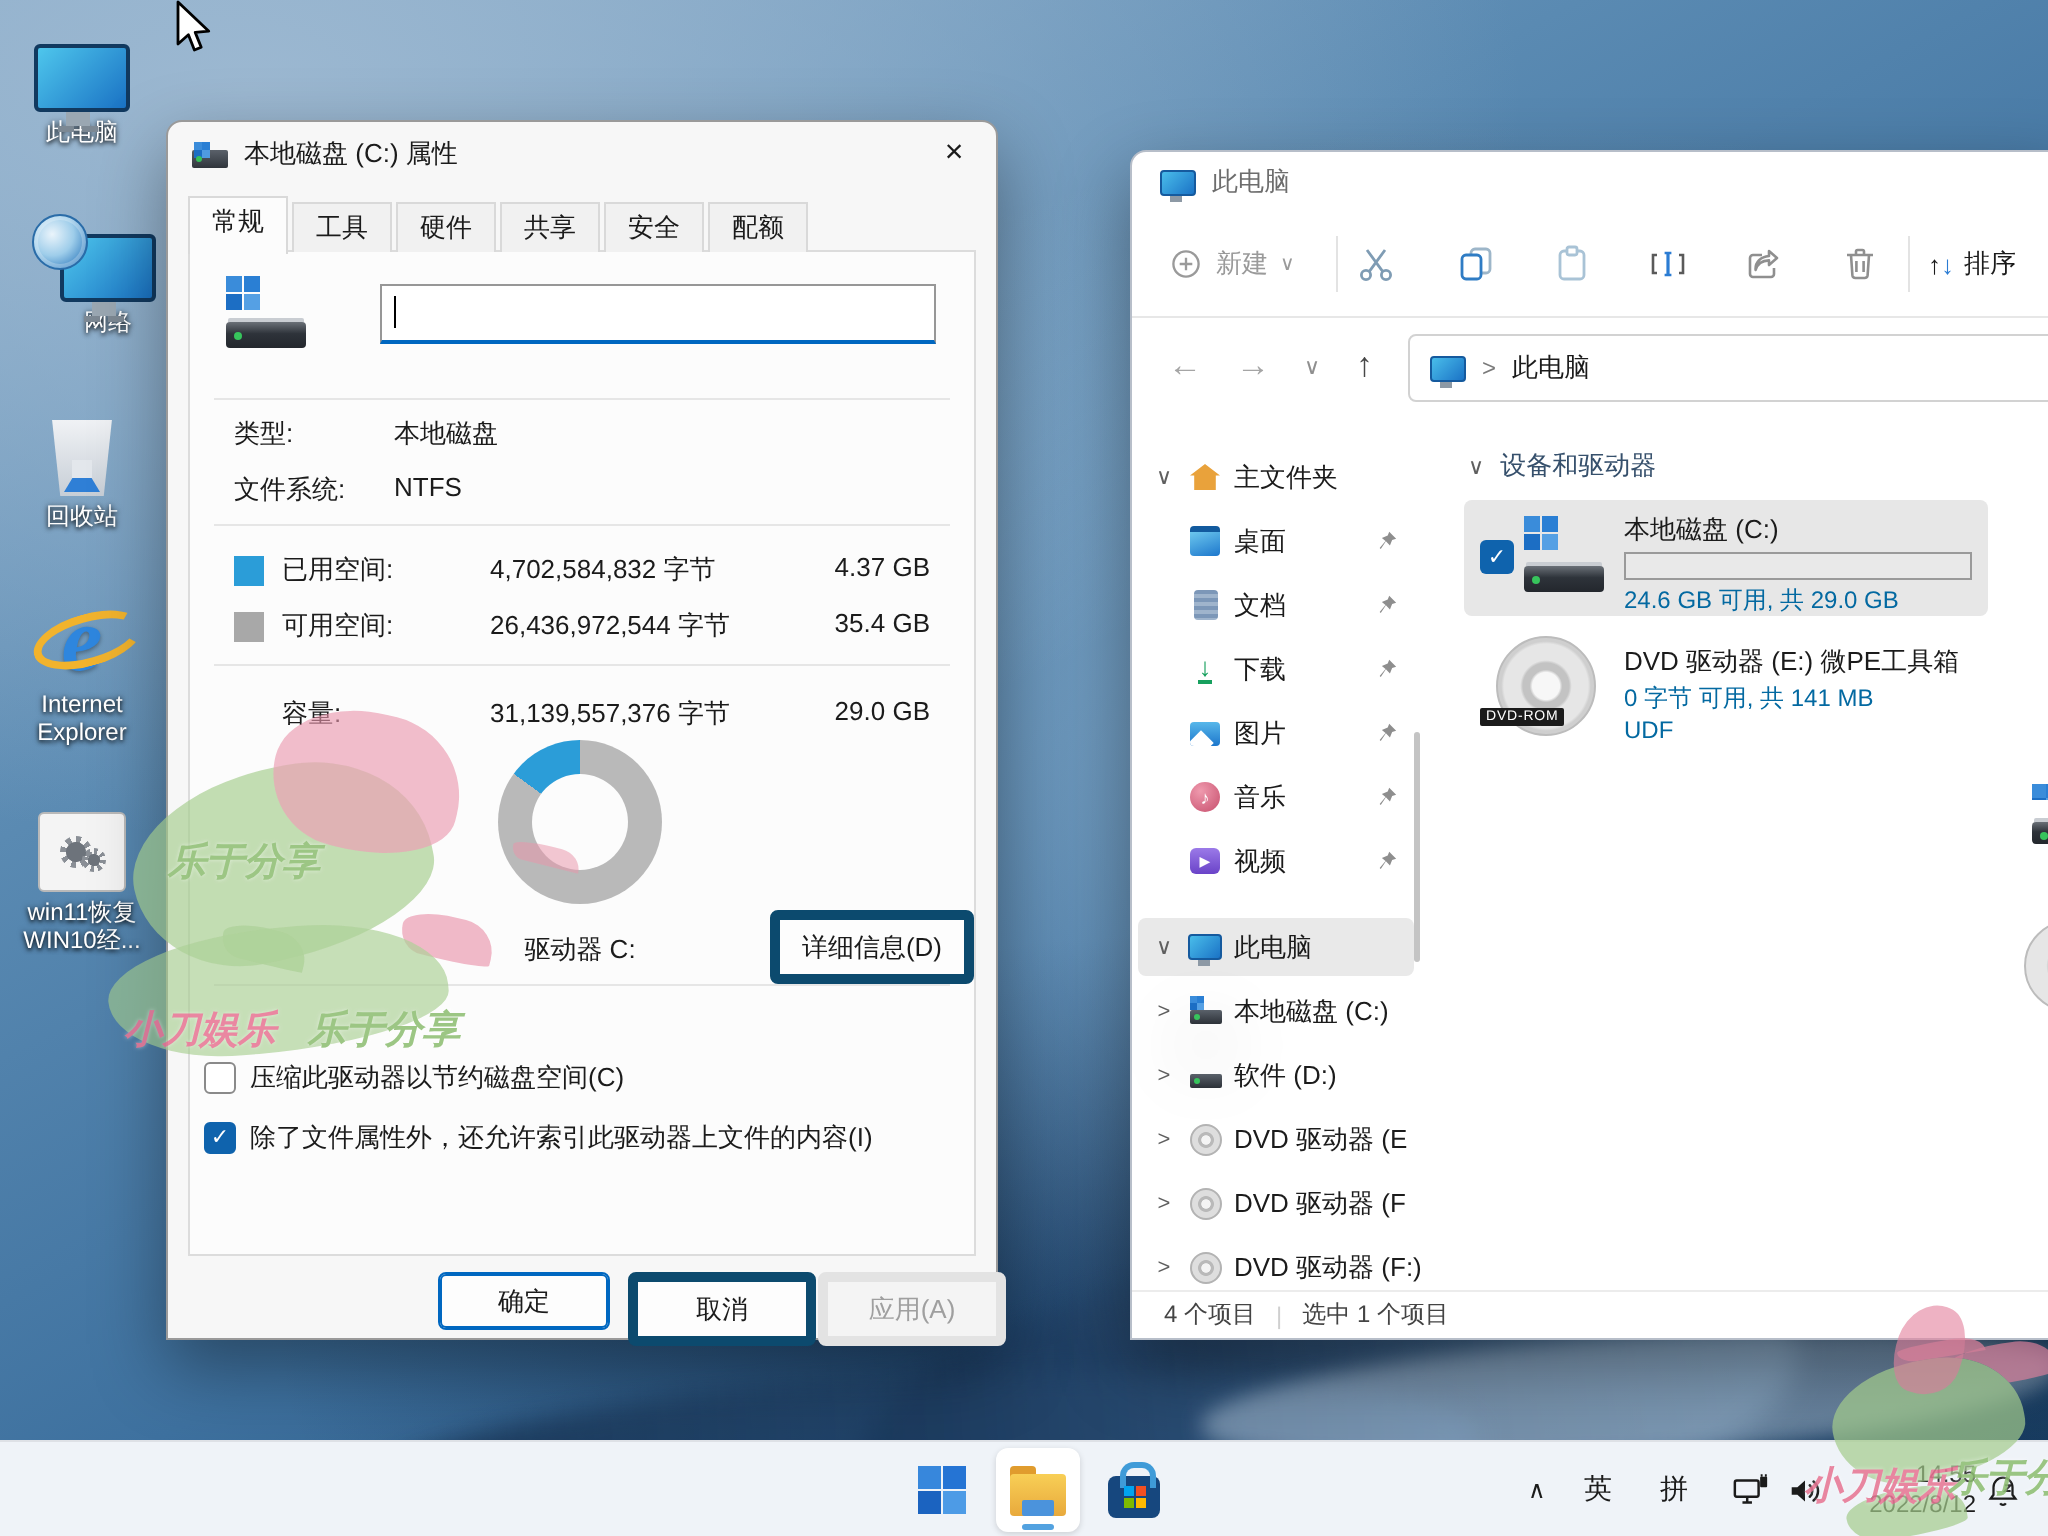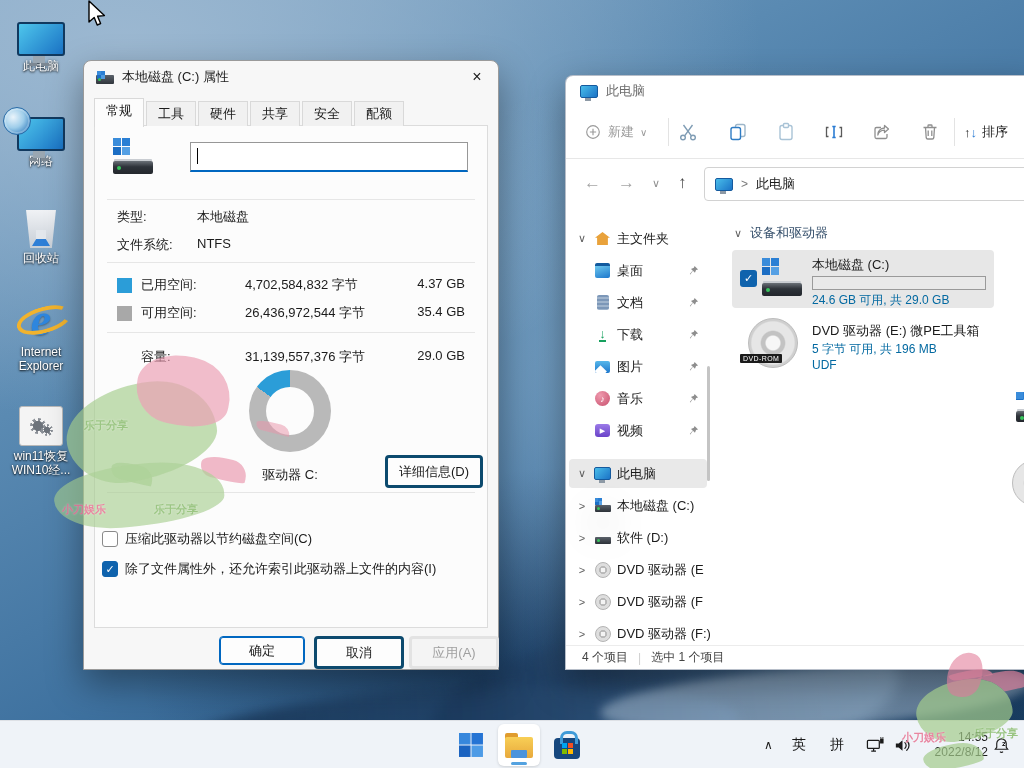--- a/index.html
+++ b/index.html
@@ -219,7 +219,7 @@
     </div>
   <div class="dlabel">此电脑</div>
 </div>
-<div class="dicon" style="left:2px;top:105px">
+<div class="dicon" style="left:15px;top:105px">
   <div class="art">
       <div class="mon-lg" style="position:relative">
     <div class="globe"></div>

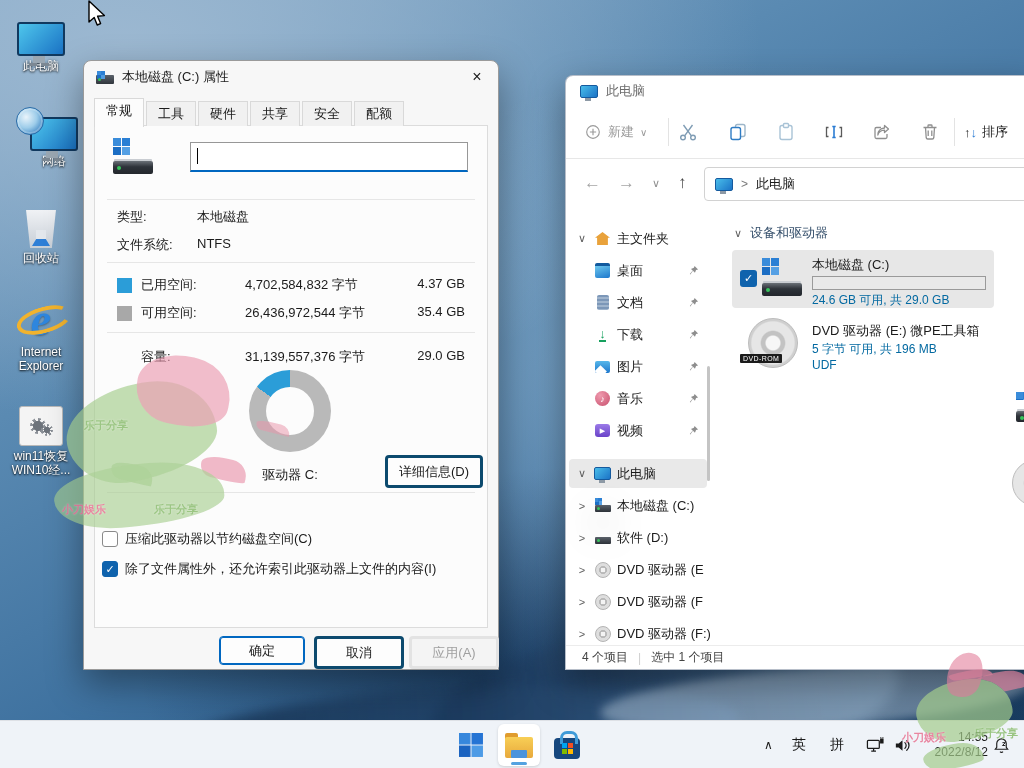--- a/index.html
+++ b/index.html
@@ -444,7 +444,7 @@
       <span class="dvd-big"></span>
       <span class="dvd-badge">DVD-ROM</span>
       <span class="nm">DVD 驱动器 (E:) 微PE工具箱</span>
-      <span class="inf" style="top:25px">5 字节 可用, 共 196 MB</span>
+      <span class="inf" style="top:25px">0 字节 可用, 共 141 MB</span>
       <span class="inf" style="top:42px">UDF</span>
     </div>
     <span class="sliver-hdd">

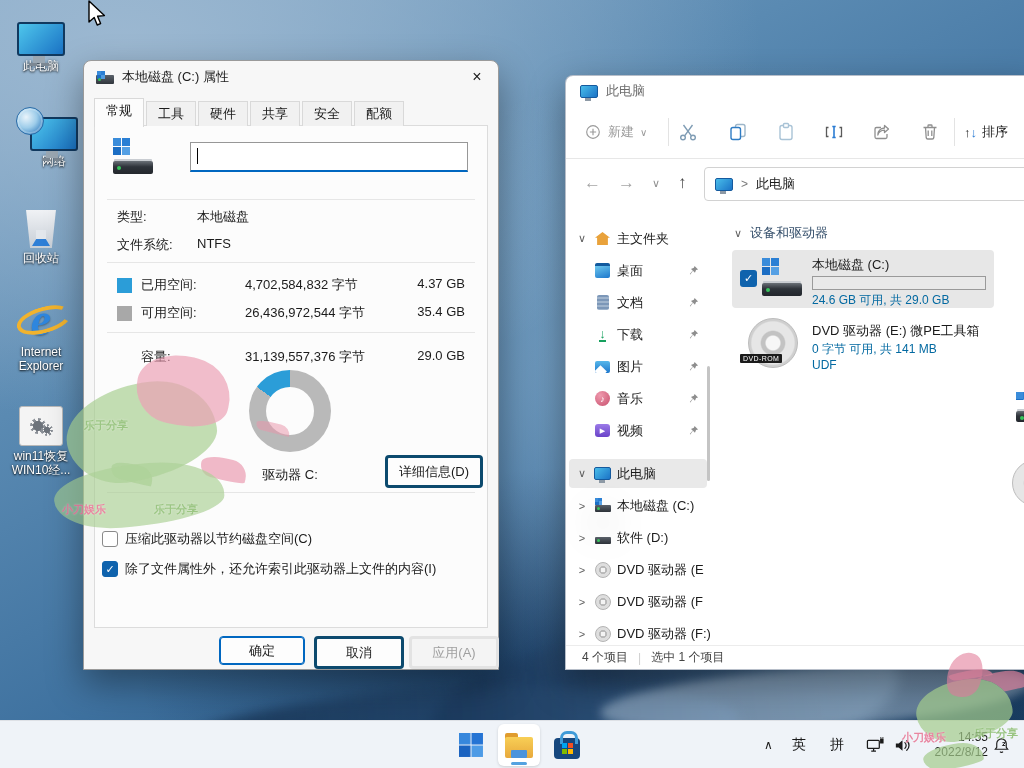--- a/index.html
+++ b/index.html
@@ -51,8 +51,8 @@
   
   .wm{position:absolute;z-index:60;pointer-events:none;opacity:.88}
   .blob{position:absolute;border-radius:55% 45% 60% 40%/50% 60% 40% 55%}
-  .wm-text{position:absolute;font-size:11px;font-weight:bold;white-space:nowrap;
-    text-shadow:0 0 2px rgba(255,255,255,.5)}
+  .wm-text{position:absolute;font-size:19px;font-weight:bold;white-space:nowrap;
+    font-style:italic;text-shadow:0 0 2px rgba(255,255,255,.5)}
   .pink{color:#e87795}.green{color:#8fbf74}
   
   .win{position:absolute;background:#fff;box-shadow:0 14px 36px rgba(0,0,0,.38)}

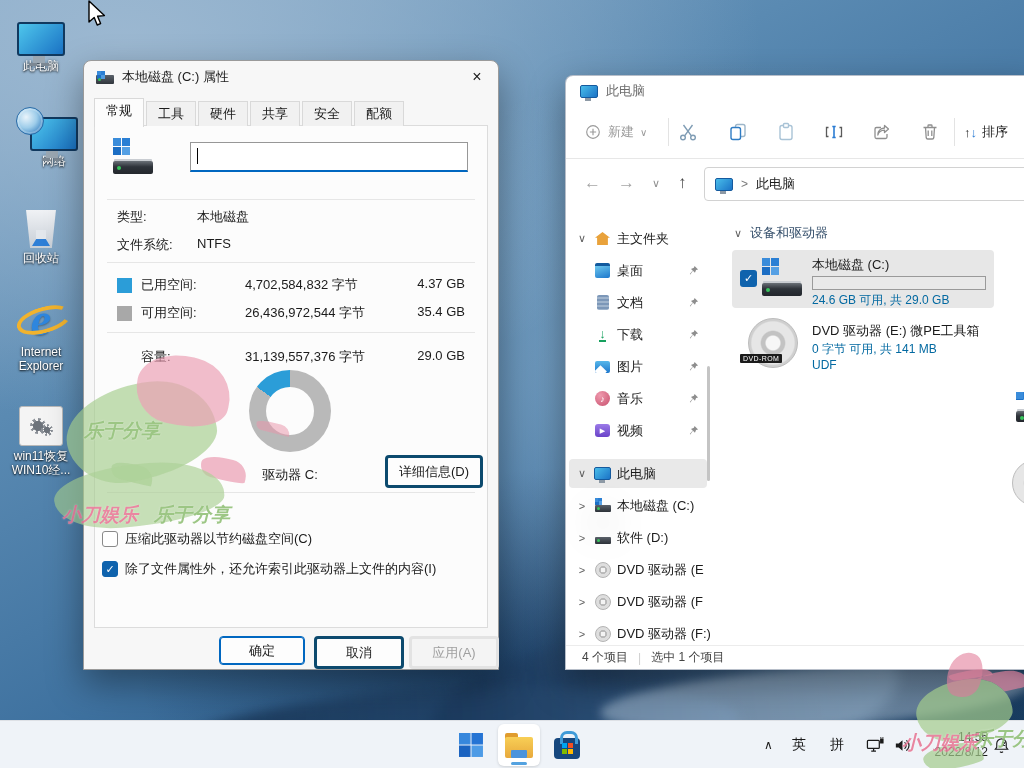--- a/index.html
+++ b/index.html
@@ -95,7 +95,7 @@
   .donut{position:absolute;left:154px;top:244px;width:82px;height:82px;border-radius:50%}
   .donut::after{content:"";position:absolute;inset:17px;background:#fcfcfc;border-radius:50%}
   .dlabel2{position:absolute;left:145px;top:340px;width:100px;text-align:center}
-  .btn{position:absolute;height:27px;background:#fdfdfd;border:3px solid #0c4a6e;border-radius:4px;
+  .btn{position:absolute;height:27px;background:#fdfdfd;border:5px solid #0c4a6e;border-radius:4px;
     display:flex;align-items:center;justify-content:center;font-size:13px;cursor:default}
   .btn.primary{border:1px solid #0067c0;box-shadow:inset 0 0 0 1px #0067c0}
   .btn.disabled{background:#f4f4f4;border-color:#e3e3e3;color:#9f9f9f}

